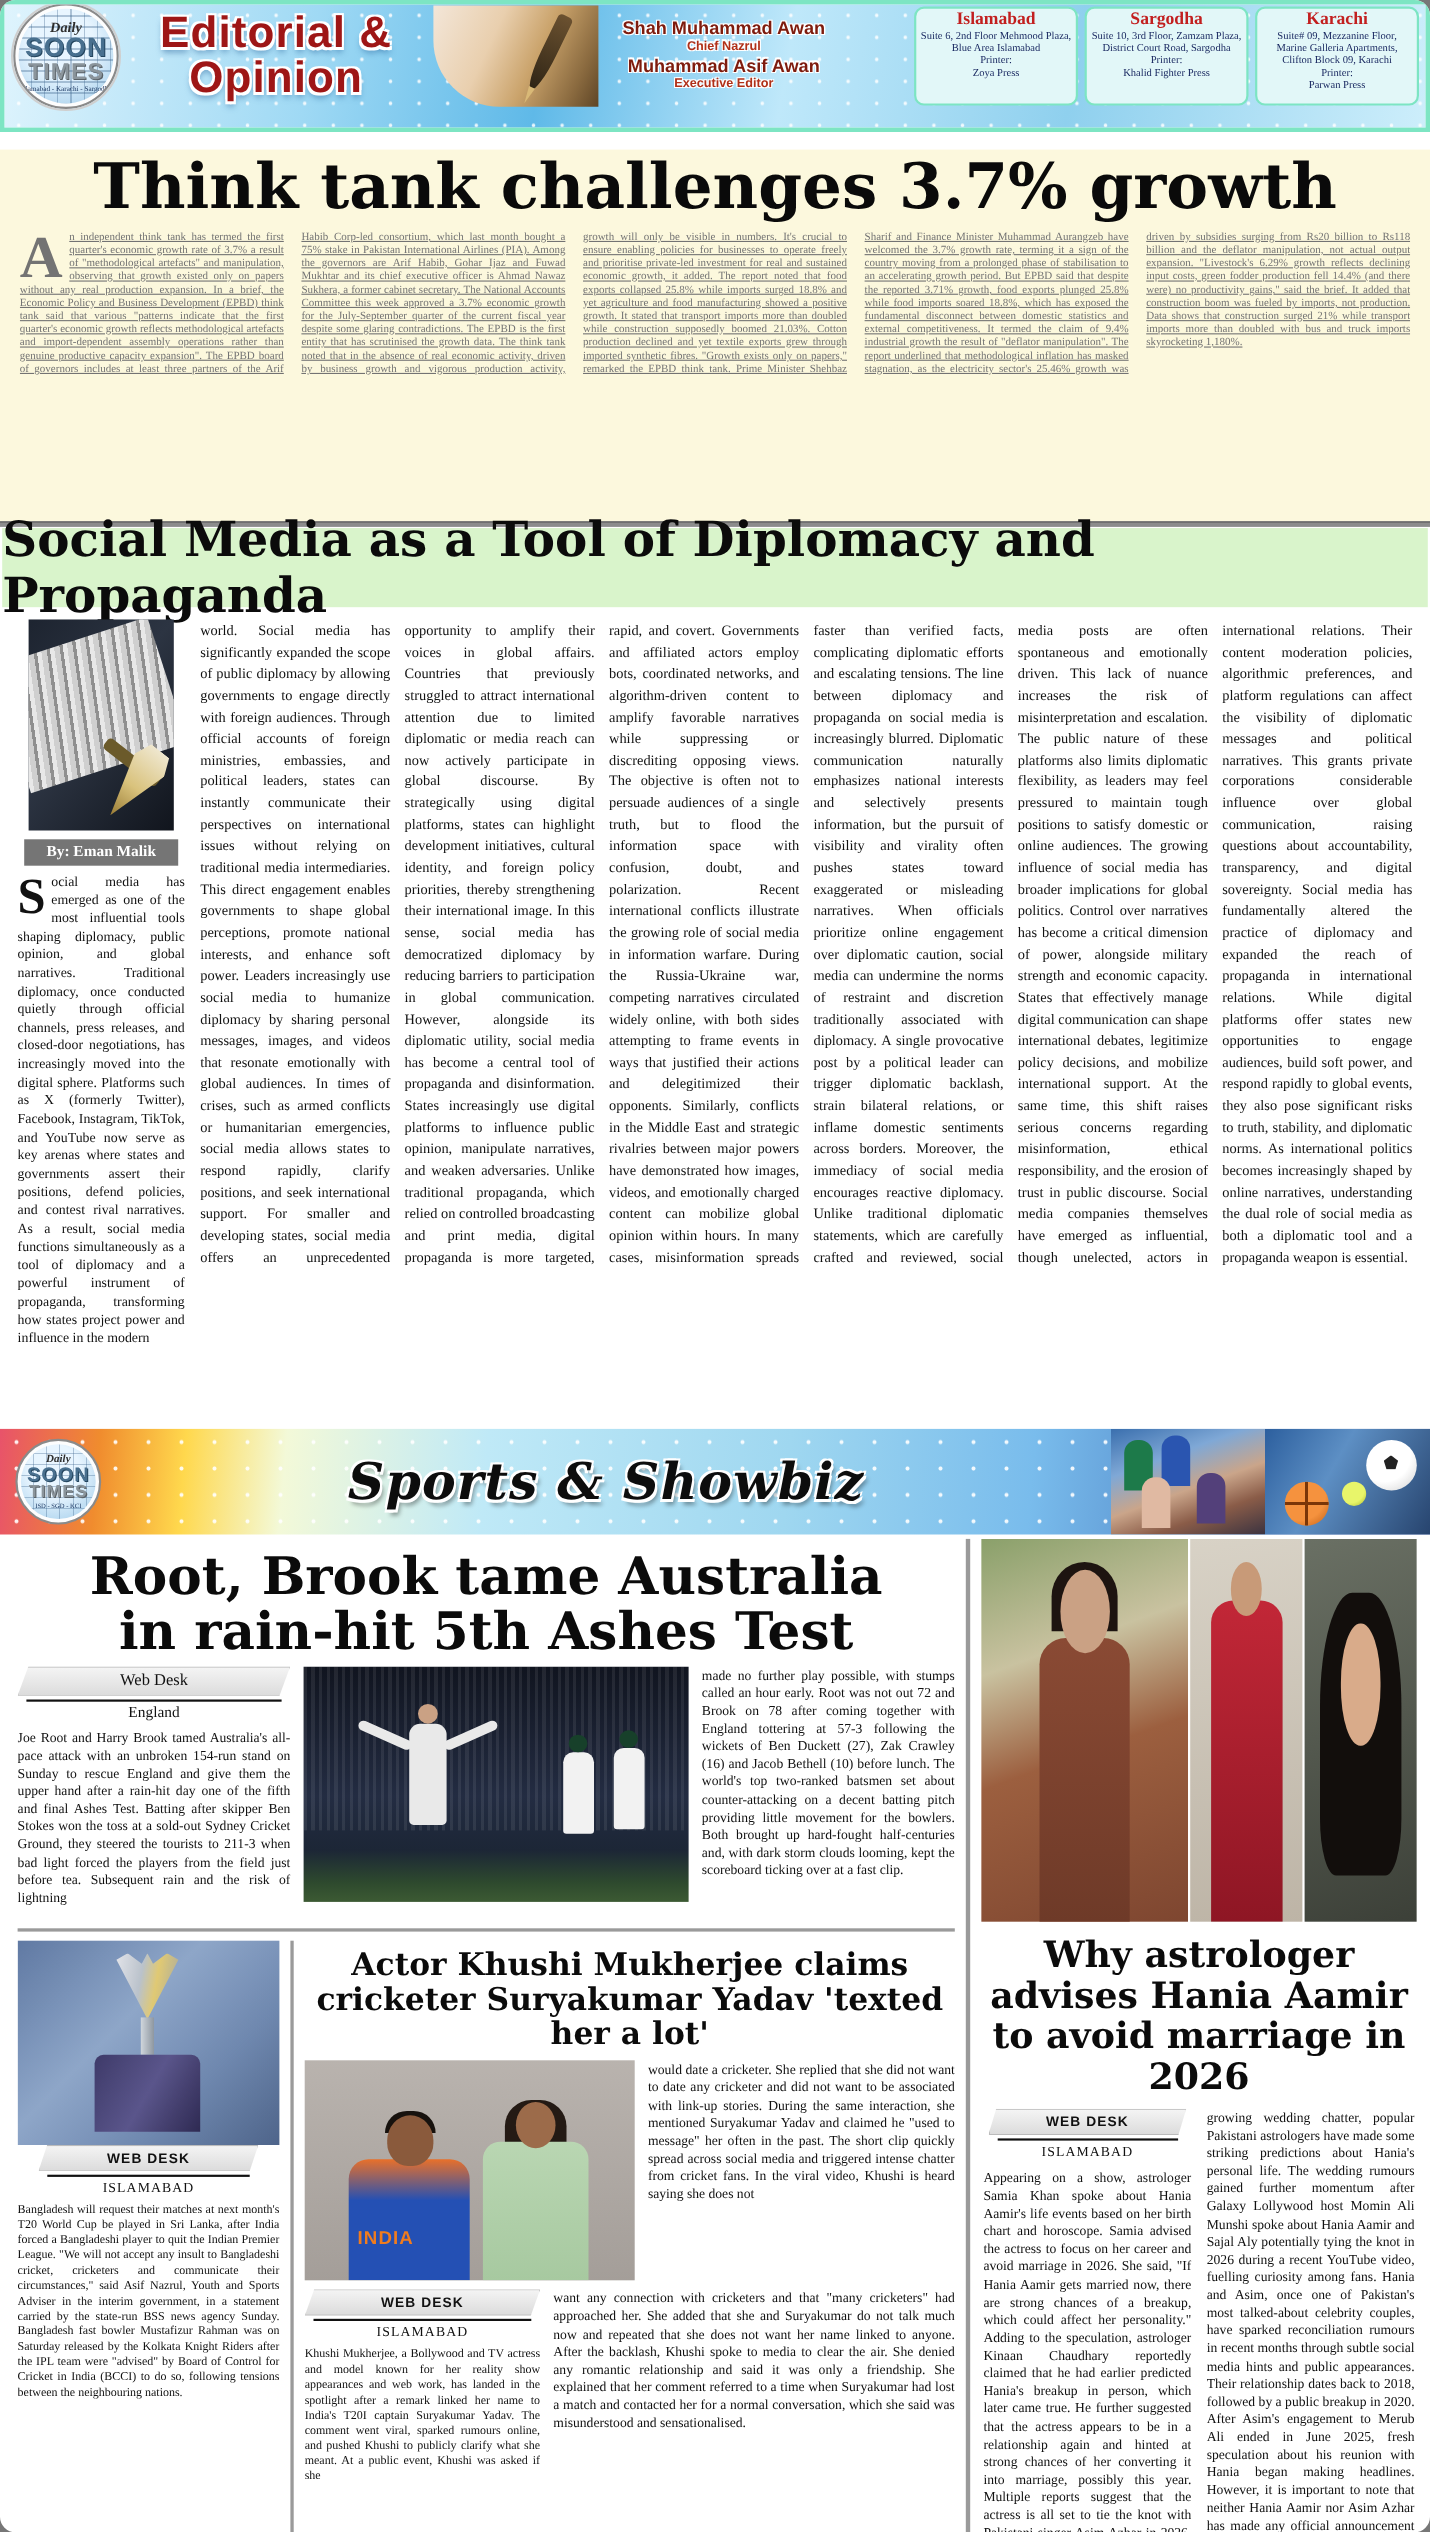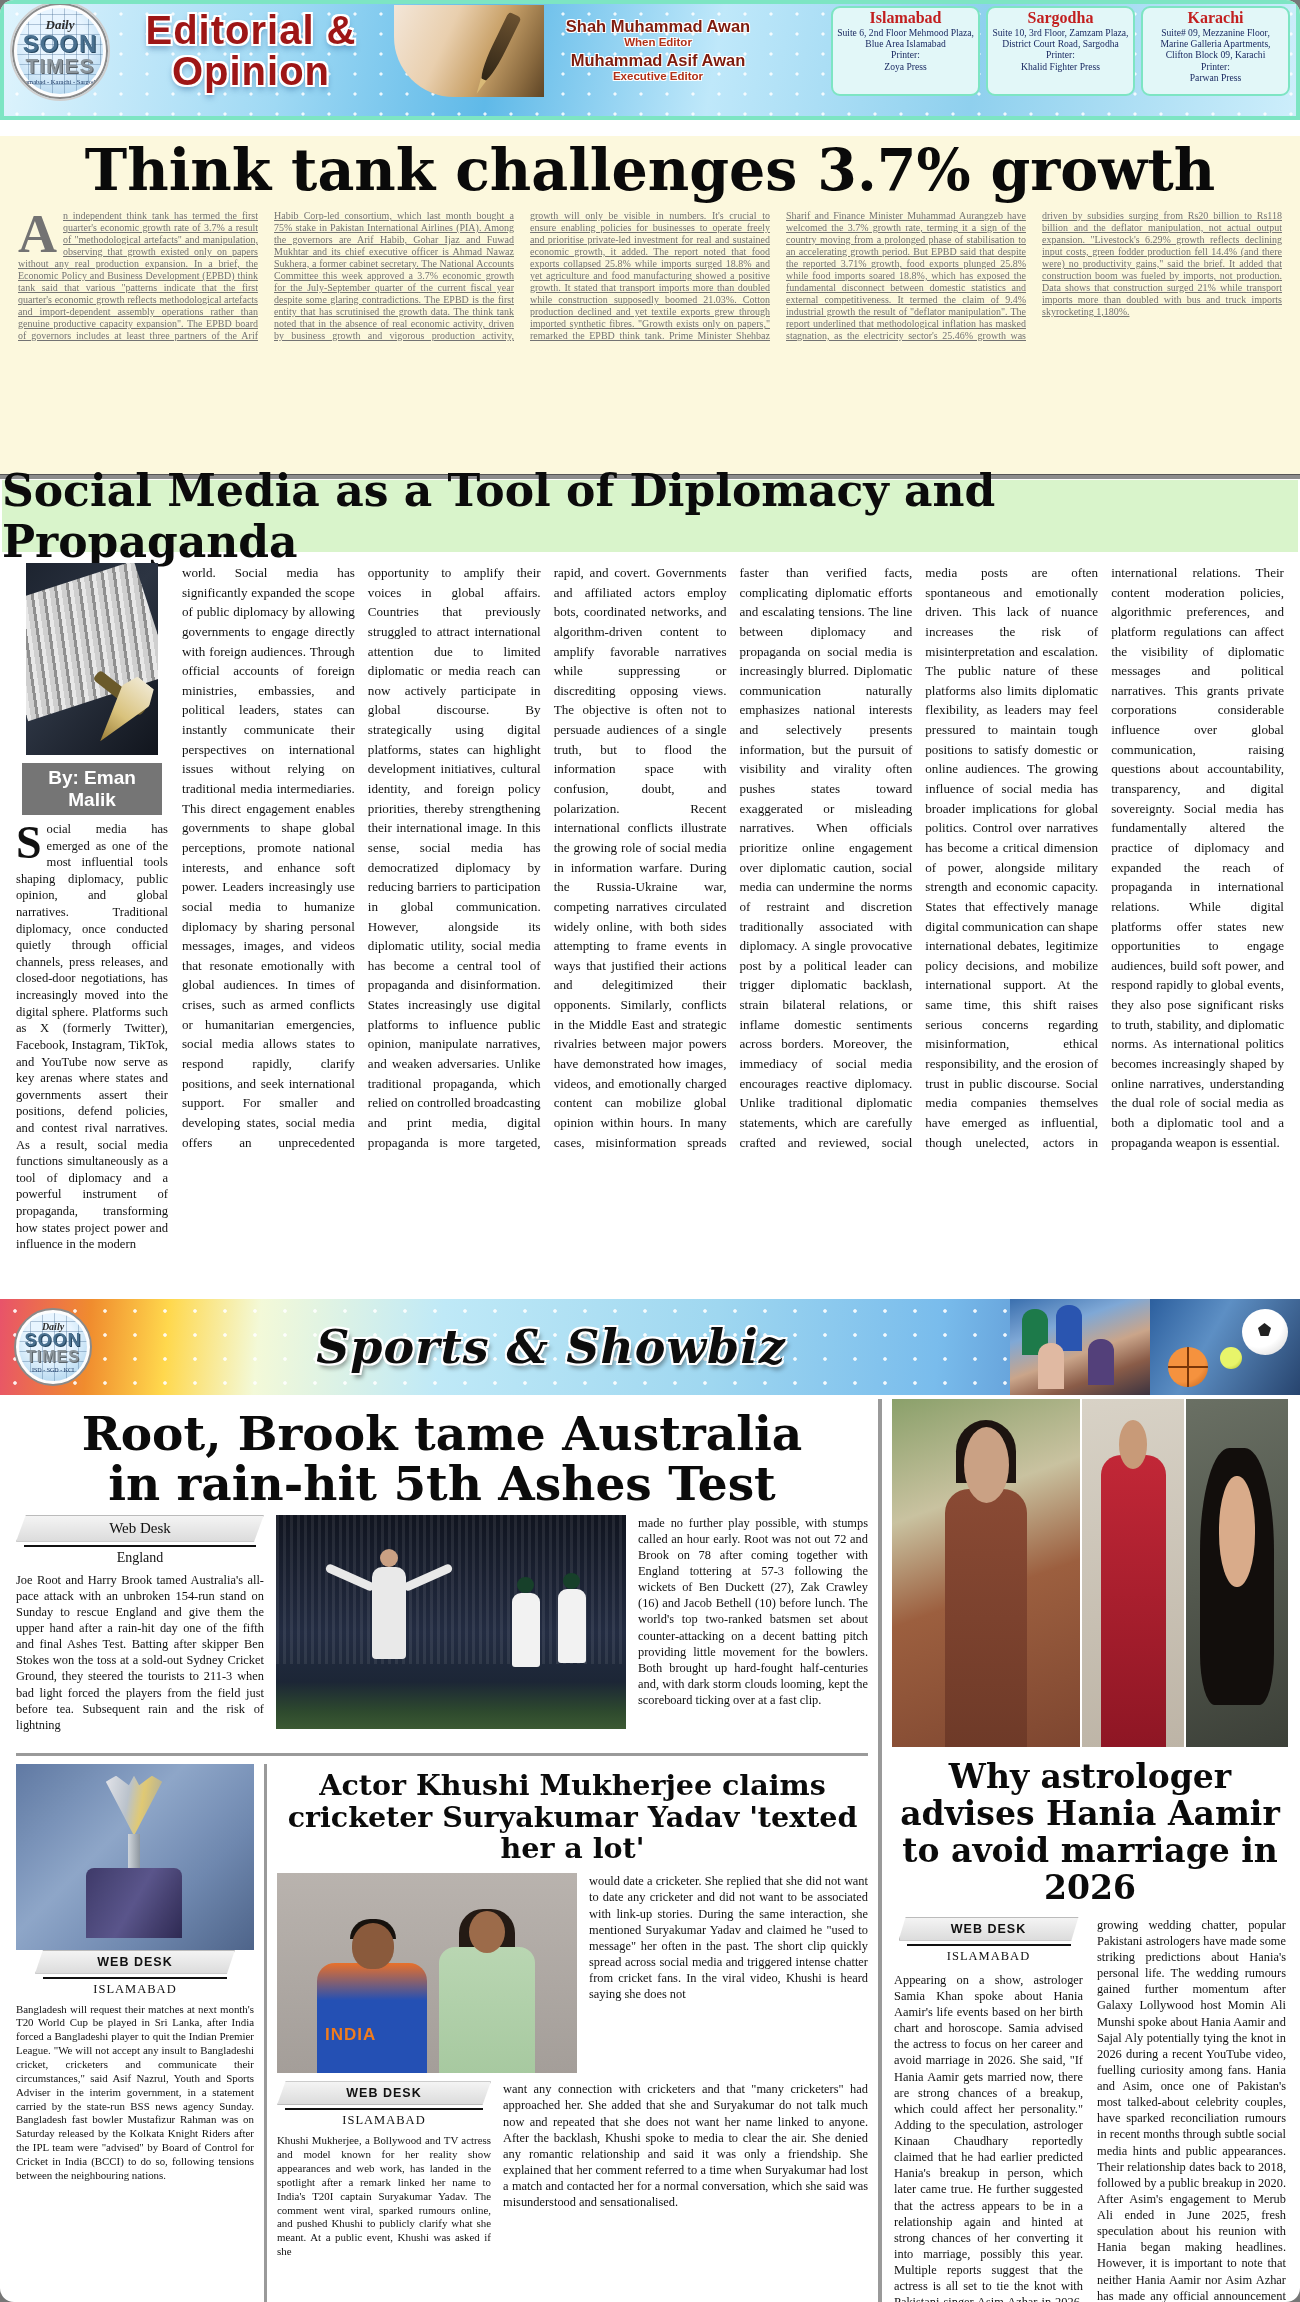--- a/index.html
+++ b/index.html
@@ -189,7 +189,7 @@
       </div>
       <div class="editors">
         <div class="ed-name">Shah Muhammad Awan</div>
-        <div class="ed-role">When Editor</div>
+        <div class="ed-role">Chief Nazrul</div>
         <div class="ed-name">Muhammad Asif Awan</div>
         <div class="ed-role">Executive Editor</div>
       </div>

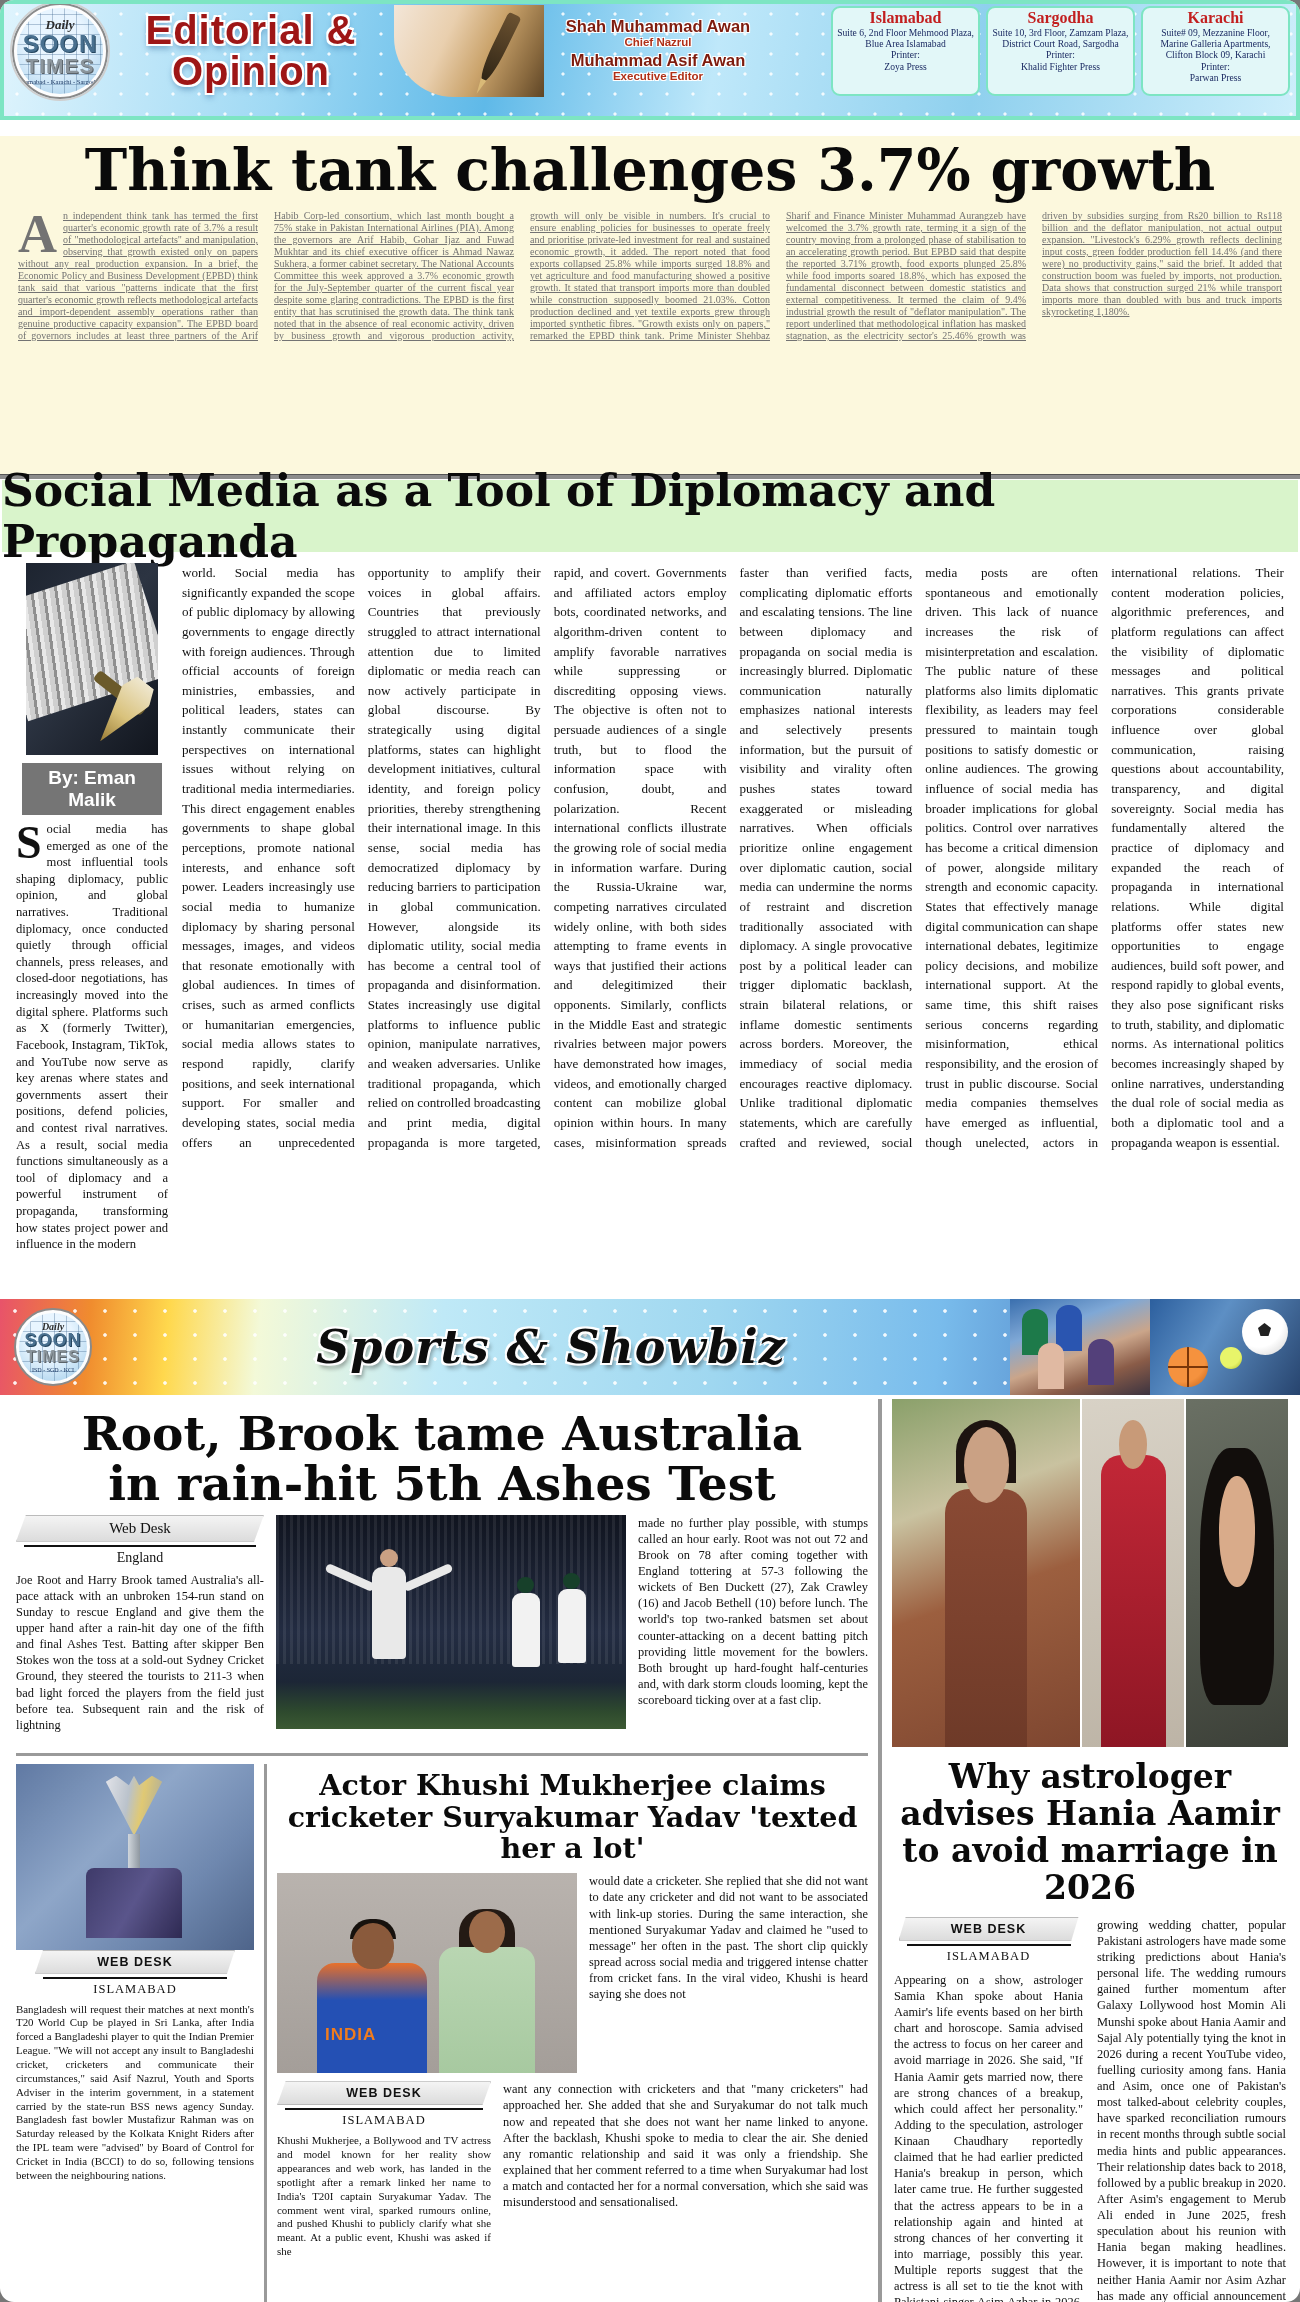--- a/index.html
+++ b/index.html
@@ -65,7 +65,7 @@
       clip-path: polygon(50% 100%, 0 22%, 20% 0, 80% 0, 100% 22%); }
   .rail-band { position:absolute; right:8px; bottom:56px; width:60px; height:12px; transform:rotate(38deg); background:#6b5a2a; border-radius:4px; }
   .rail-byline { margin:8px auto 6px; width:140px; background:#757575; color:#fff; text-align:center;
-      font-family:Liberation Sans, sans-serif; font-weight:bold; font-size:19px; padding:4px 0; }
+      font-family:Liberation Serif, serif; font-weight:bold; font-size:14px; padding:4px 0; }
   .rail-text { font-size:12.6px; line-height:1.32; text-align:justify; color:#111; }
   .rail-text::first-letter { float:left; font-size:46px; line-height:.85; padding:2px 5px 0 0; font-weight:bold; }
   .social-flow { column-count:6; column-gap:13px; font-size:13.1px; line-height:1.5; text-align:justify; color:#111; overflow:hidden; }

